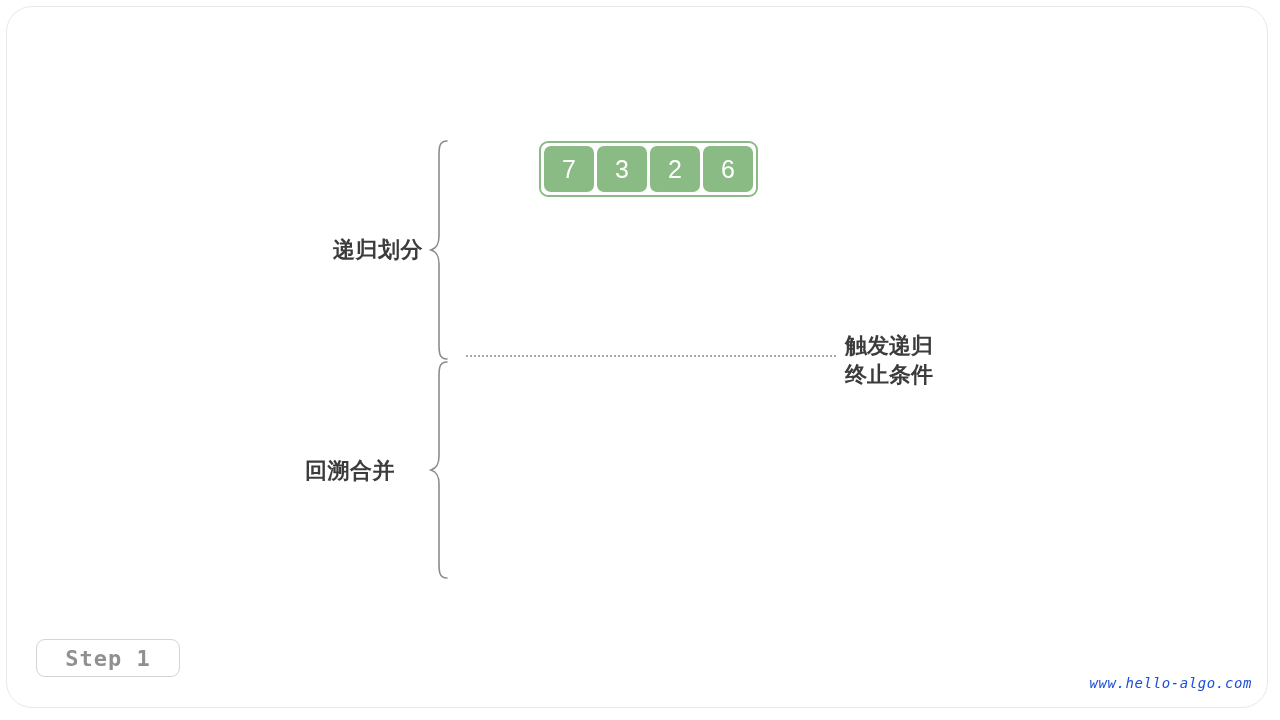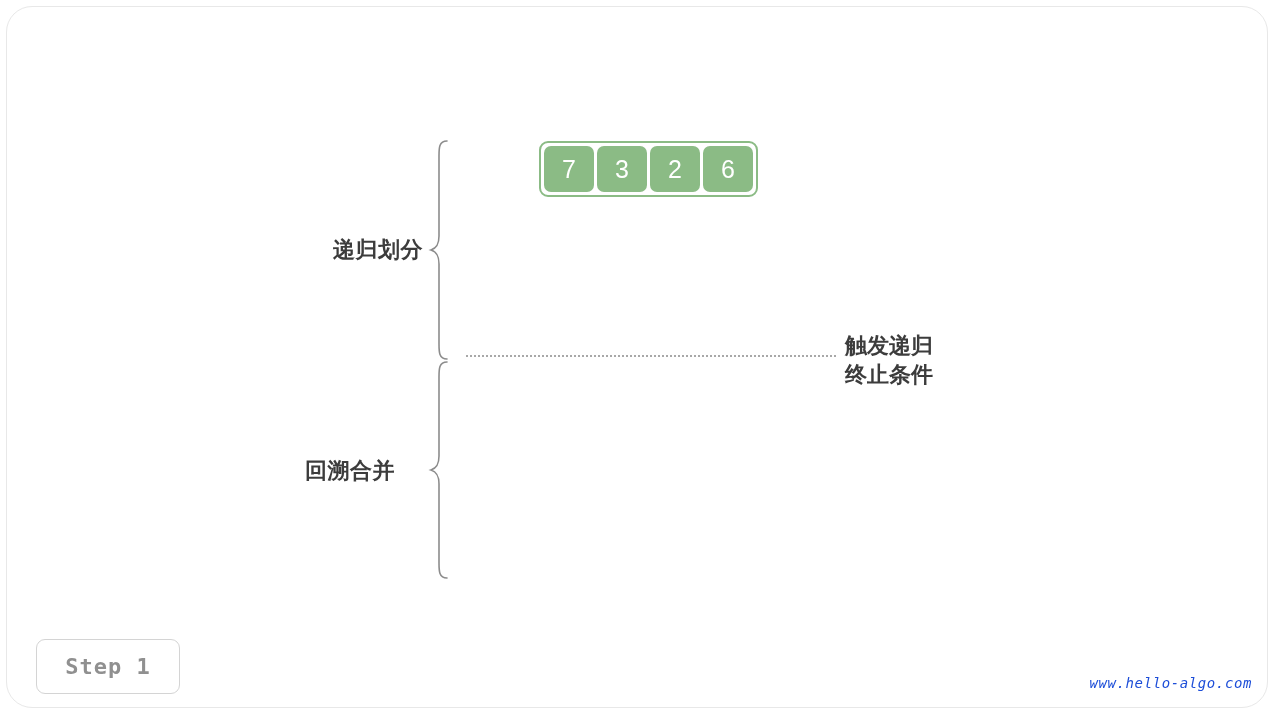--- a/index.html
+++ b/index.html
@@ -103,7 +103,7 @@
     left: 36px;
     top: 639px;
     width: 144px;
-    height: 55px;
+    height: 38px;
     border: 1px solid #d4d4d4;
     border-radius: 9px;
     background: #ffffff;

